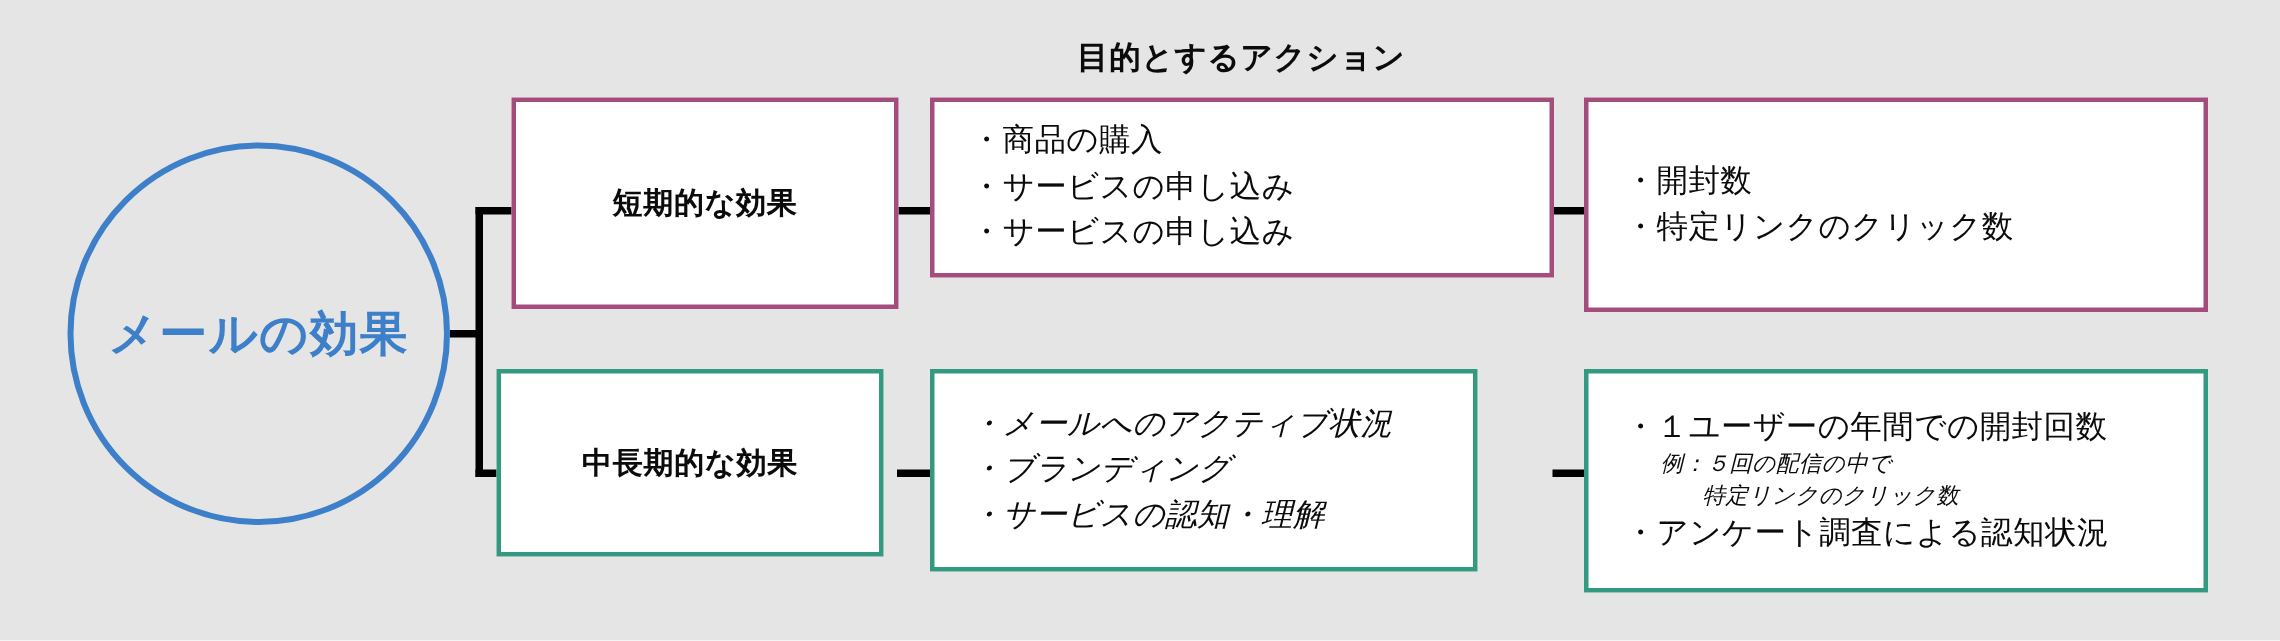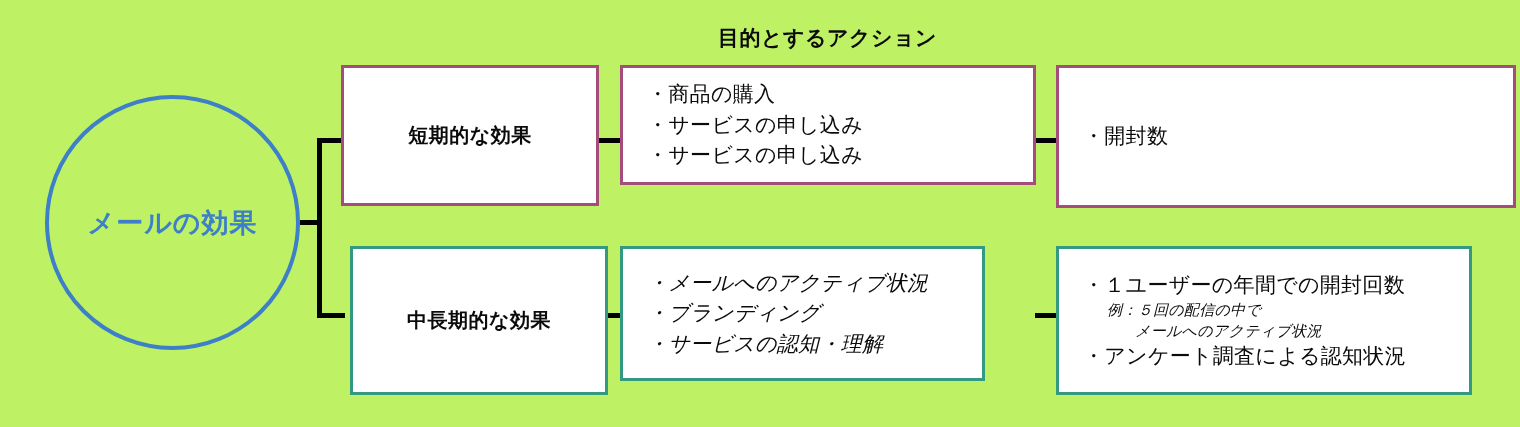--- a/index.html
+++ b/index.html
@@ -11,7 +11,7 @@
     position: relative;
     width: 1520px;
     height: 427px;
-    background: #bef264;
+    background: #e5e5e5;
     font-family: "Liberation Sans", "DejaVu Sans", sans-serif;
     overflow: hidden;
   }

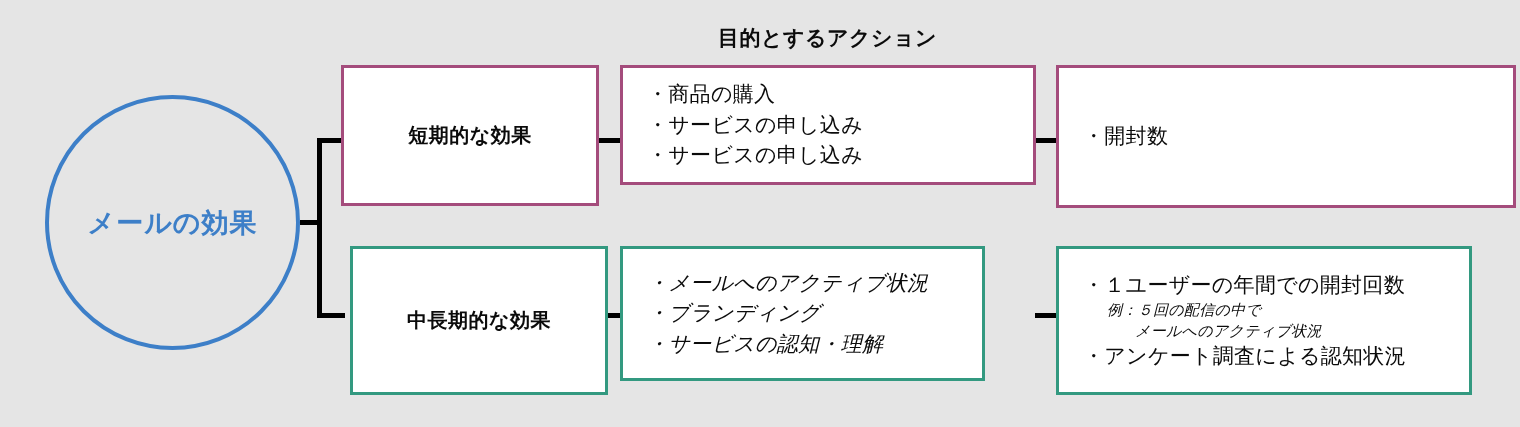--- a/index.html
+++ b/index.html
@@ -112,7 +112,7 @@
   
   #box-short-term   { left: 341px;  top: 65px;  width: 258px; height: 141px; }
   #box-short-action { left: 620px;  top: 65px;  width: 416px; height: 120px; }
-  #box-short-metric { left: 1056px; top: 65px;  width: 460px; height: 143px; }
+  #box-short-metric { left: 1056px; top: 65px;  width: 416px; height: 143px; }
 
   #box-long-term    { left: 350px;  top: 246px; width: 258px; height: 149px; }
   #box-long-action  { left: 620px;  top: 246px; width: 365px; height: 135px; font-style: italic; }

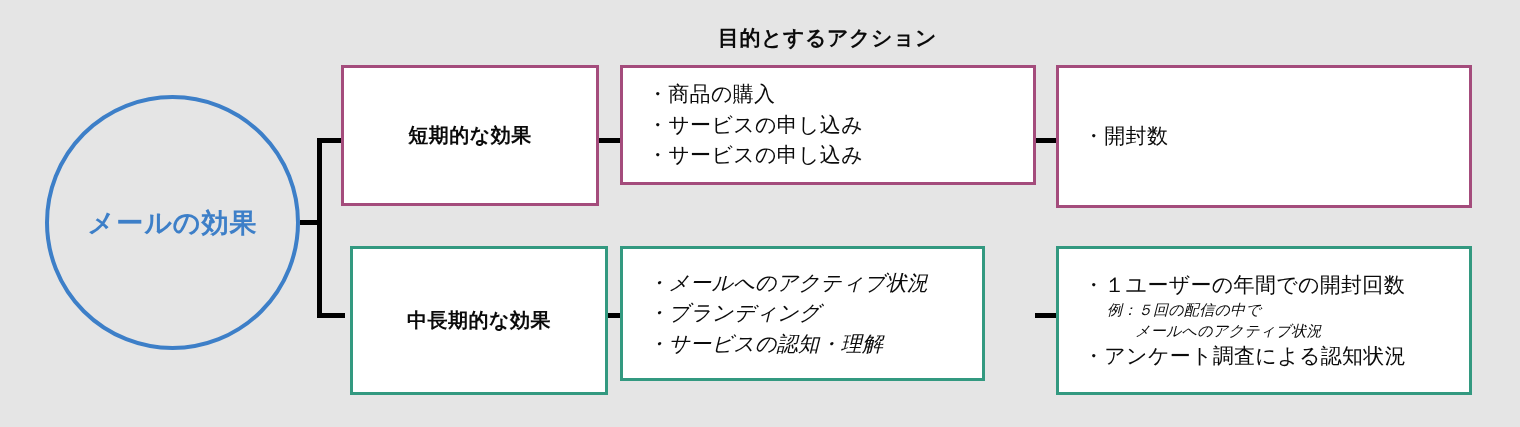--- a/index.html
+++ b/index.html
@@ -151,6 +151,7 @@
 
   <div class="box listbox" id="box-short-metric">
     <div class="bullet-line">・開封数</div>
+    <div class="bullet-line">・特定リンクのクリック数</div>
   </div>
 
   <div class="box green centered" id="box-long-term">

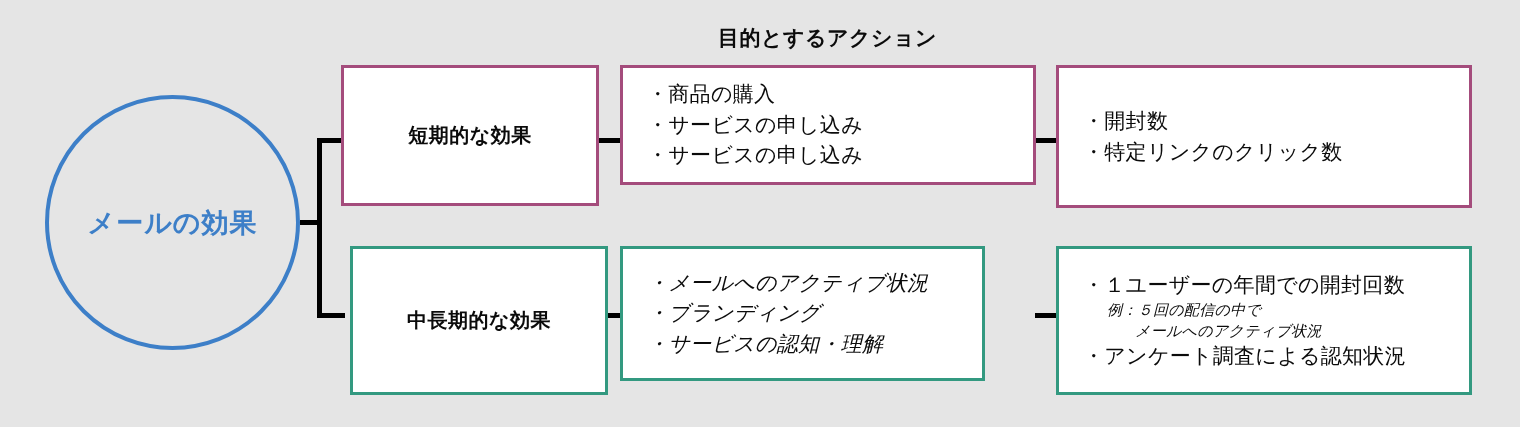--- a/index.html
+++ b/index.html
@@ -43,7 +43,7 @@
     justify-content: center;
   }
   #root-circle .label {
-    font-size: 27px;
+    font-size: 32px;
     font-weight: bold;
     color: #3d7fc8;
     letter-spacing: 1px;

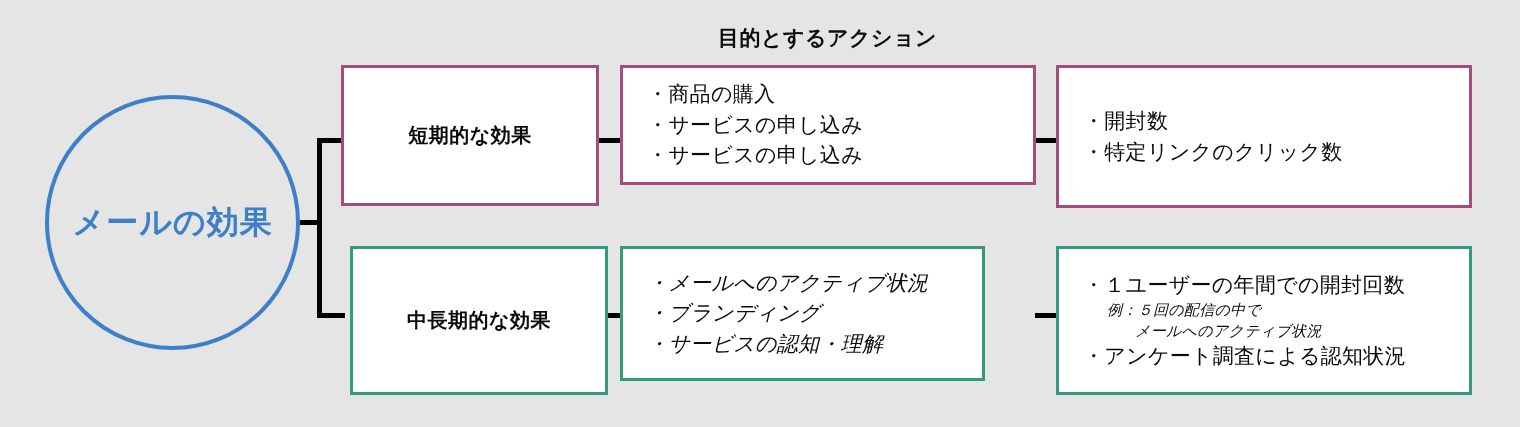--- a/index.html
+++ b/index.html
@@ -114,7 +114,7 @@
   #box-short-action { left: 620px;  top: 65px;  width: 416px; height: 120px; }
   #box-short-metric { left: 1056px; top: 65px;  width: 416px; height: 143px; }
 
-  #box-long-term    { left: 350px;  top: 246px; width: 258px; height: 149px; }
+  #box-long-term    { left: 331px;  top: 246px; width: 258px; height: 125px; }
   #box-long-action  { left: 620px;  top: 246px; width: 365px; height: 135px; font-style: italic; }
   #box-long-metric  { left: 1056px; top: 246px; width: 416px; height: 149px; }
 </style>

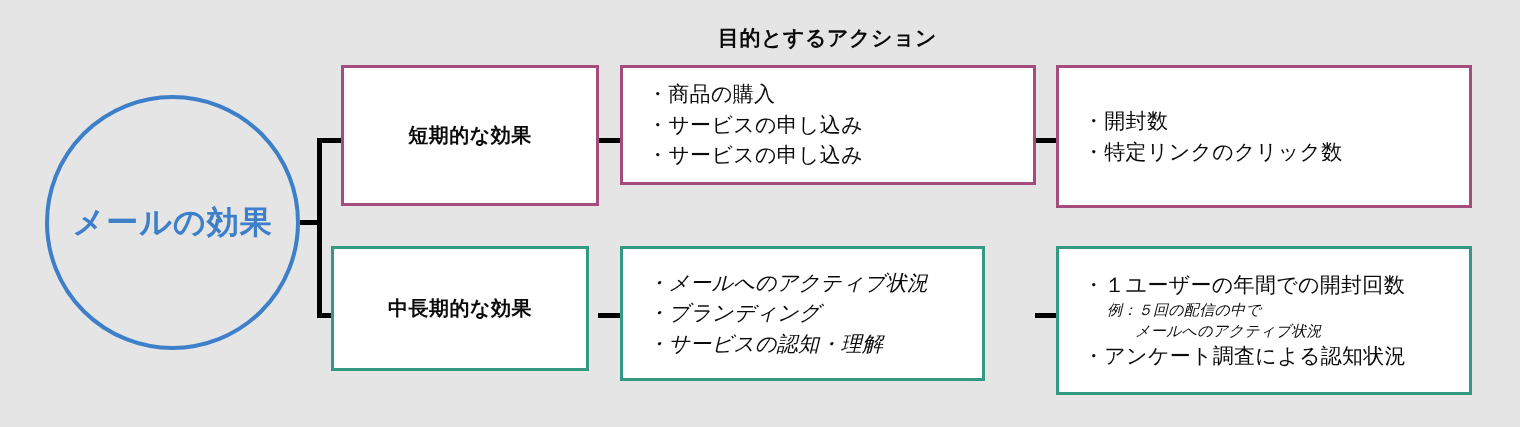--- a/index.html
+++ b/index.html
@@ -167,7 +167,7 @@
   <div class="box green listbox" id="box-long-metric">
     <div class="bullet-line">・１ユーザーの年間での開封回数</div>
     <div class="sub-line">例：５回の配信の中で</div>
-    <div class="sub-line indent2">メールへのアクティブ状況</div>
+    <div class="sub-line indent2">特定リンクのクリック数</div>
     <div class="bullet-line">・アンケート調査による認知状況</div>
   </div>
 

